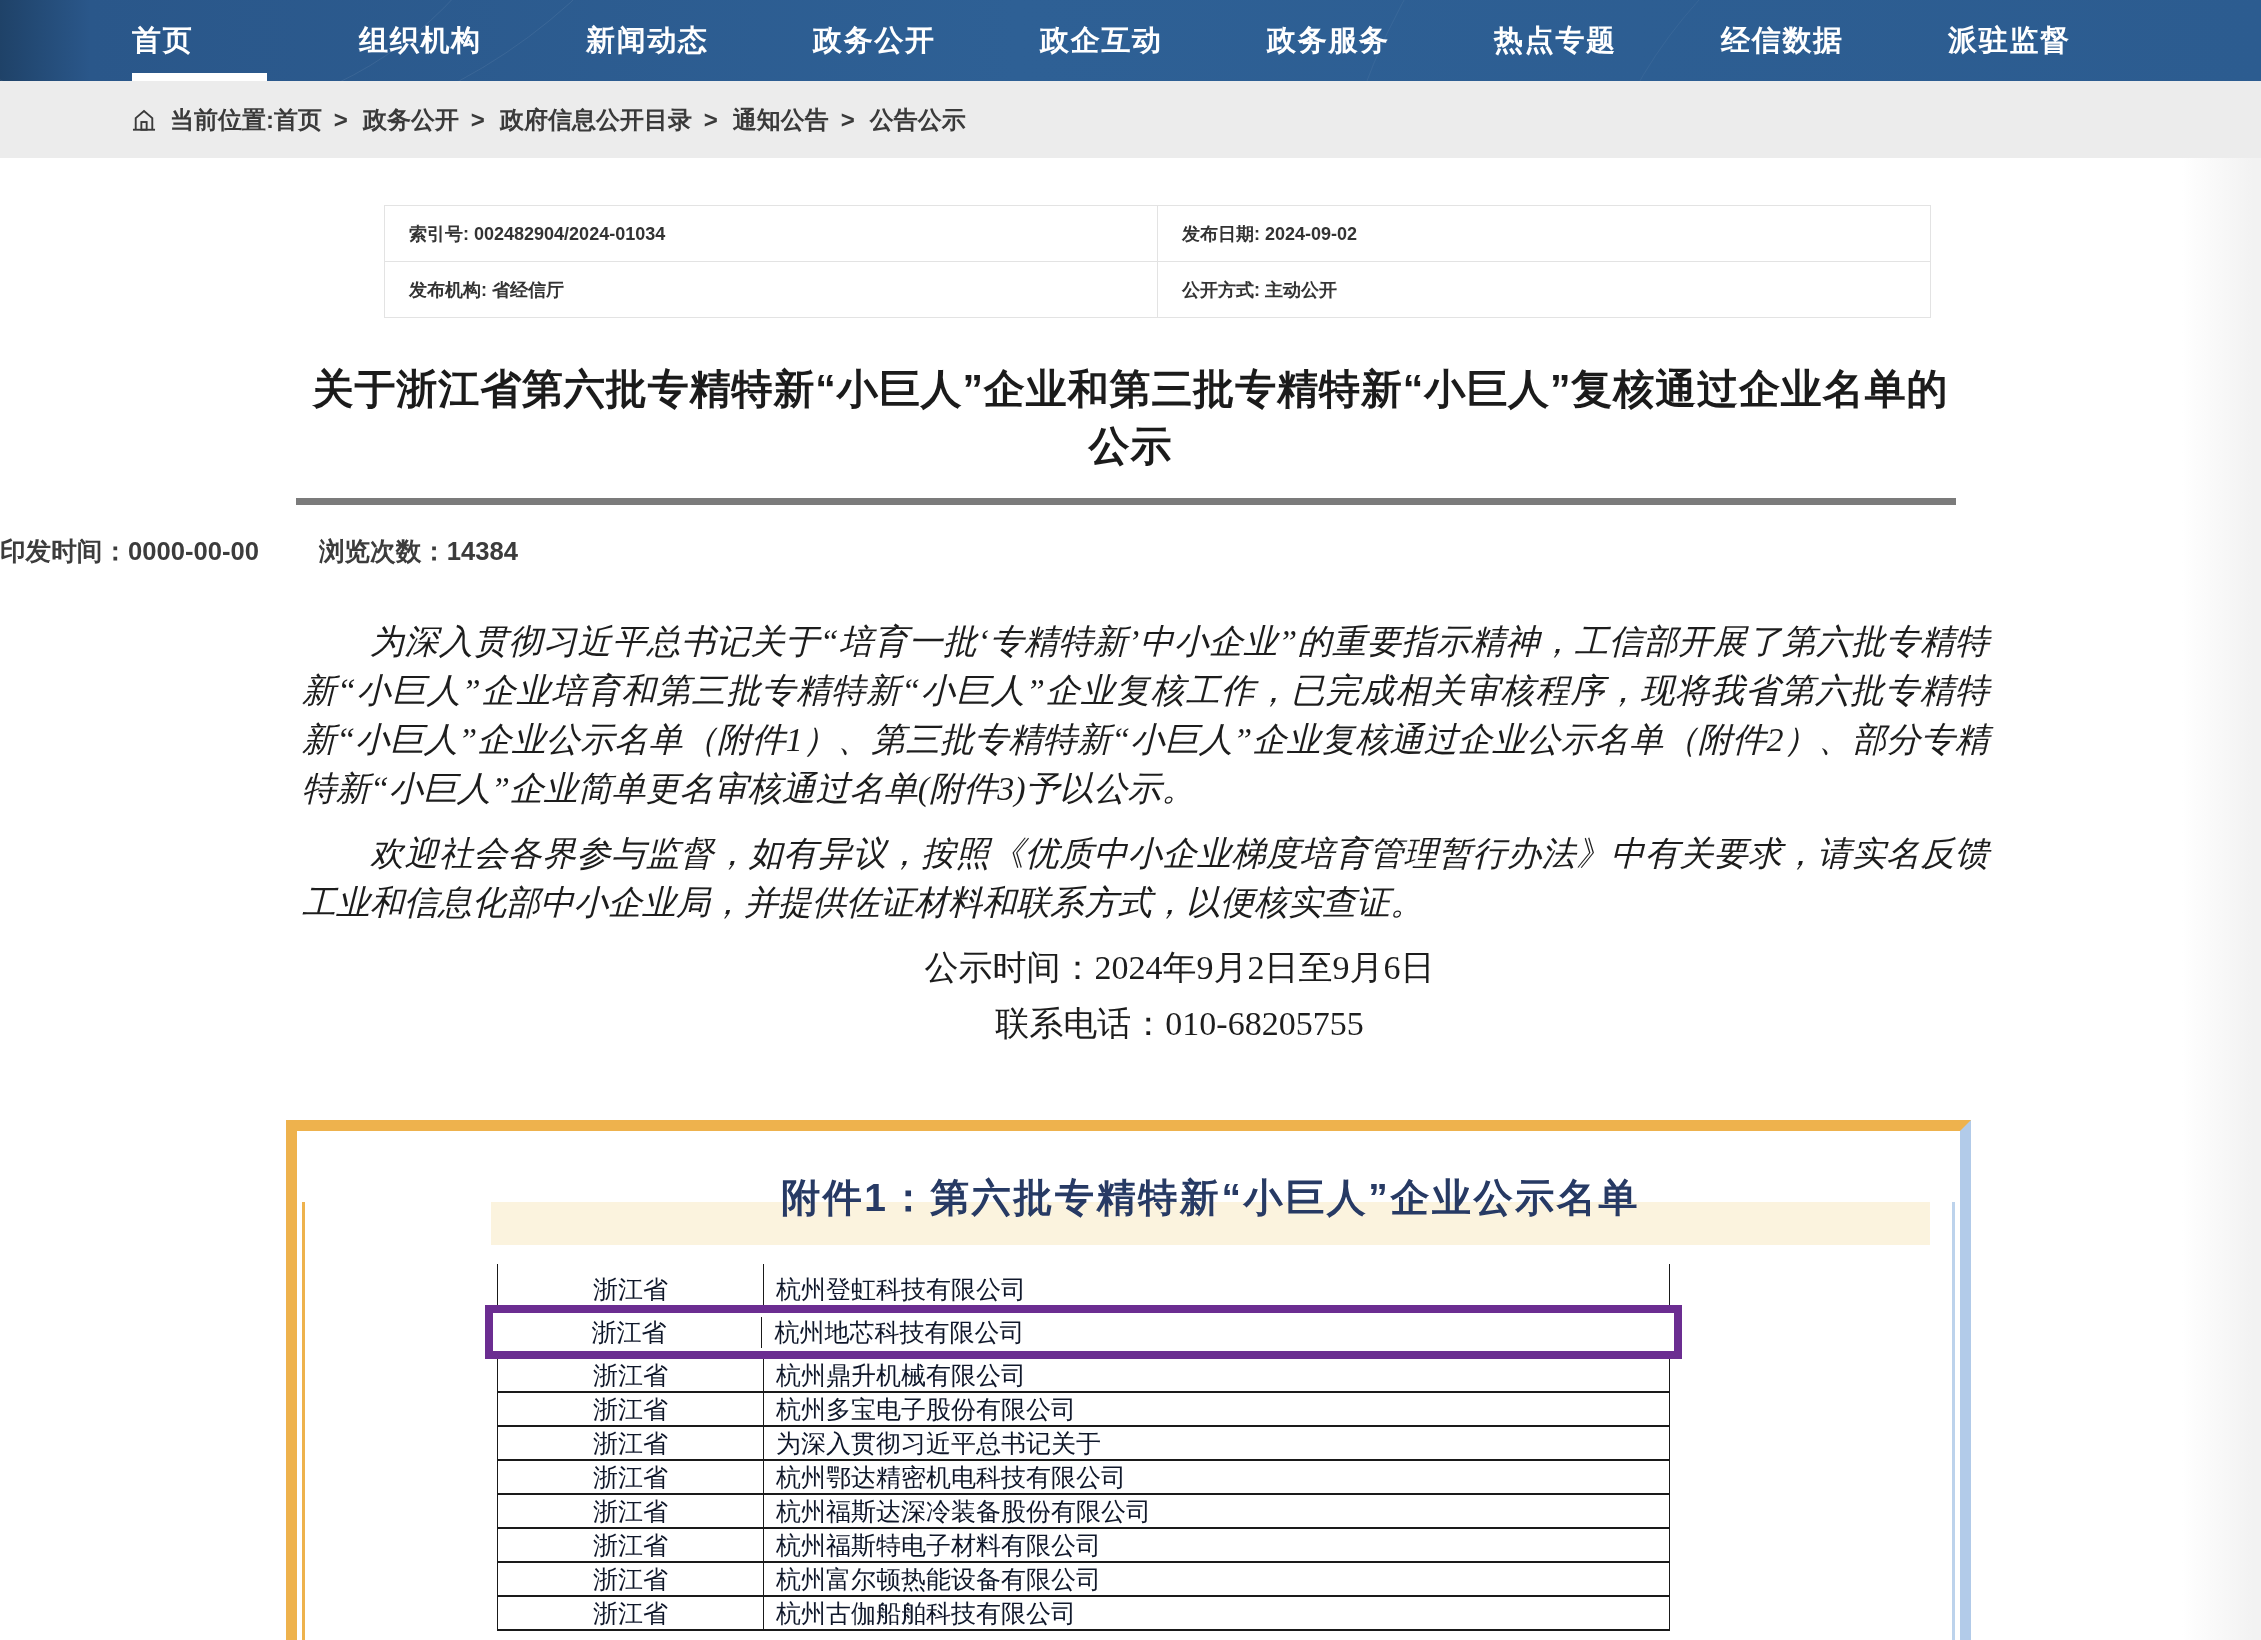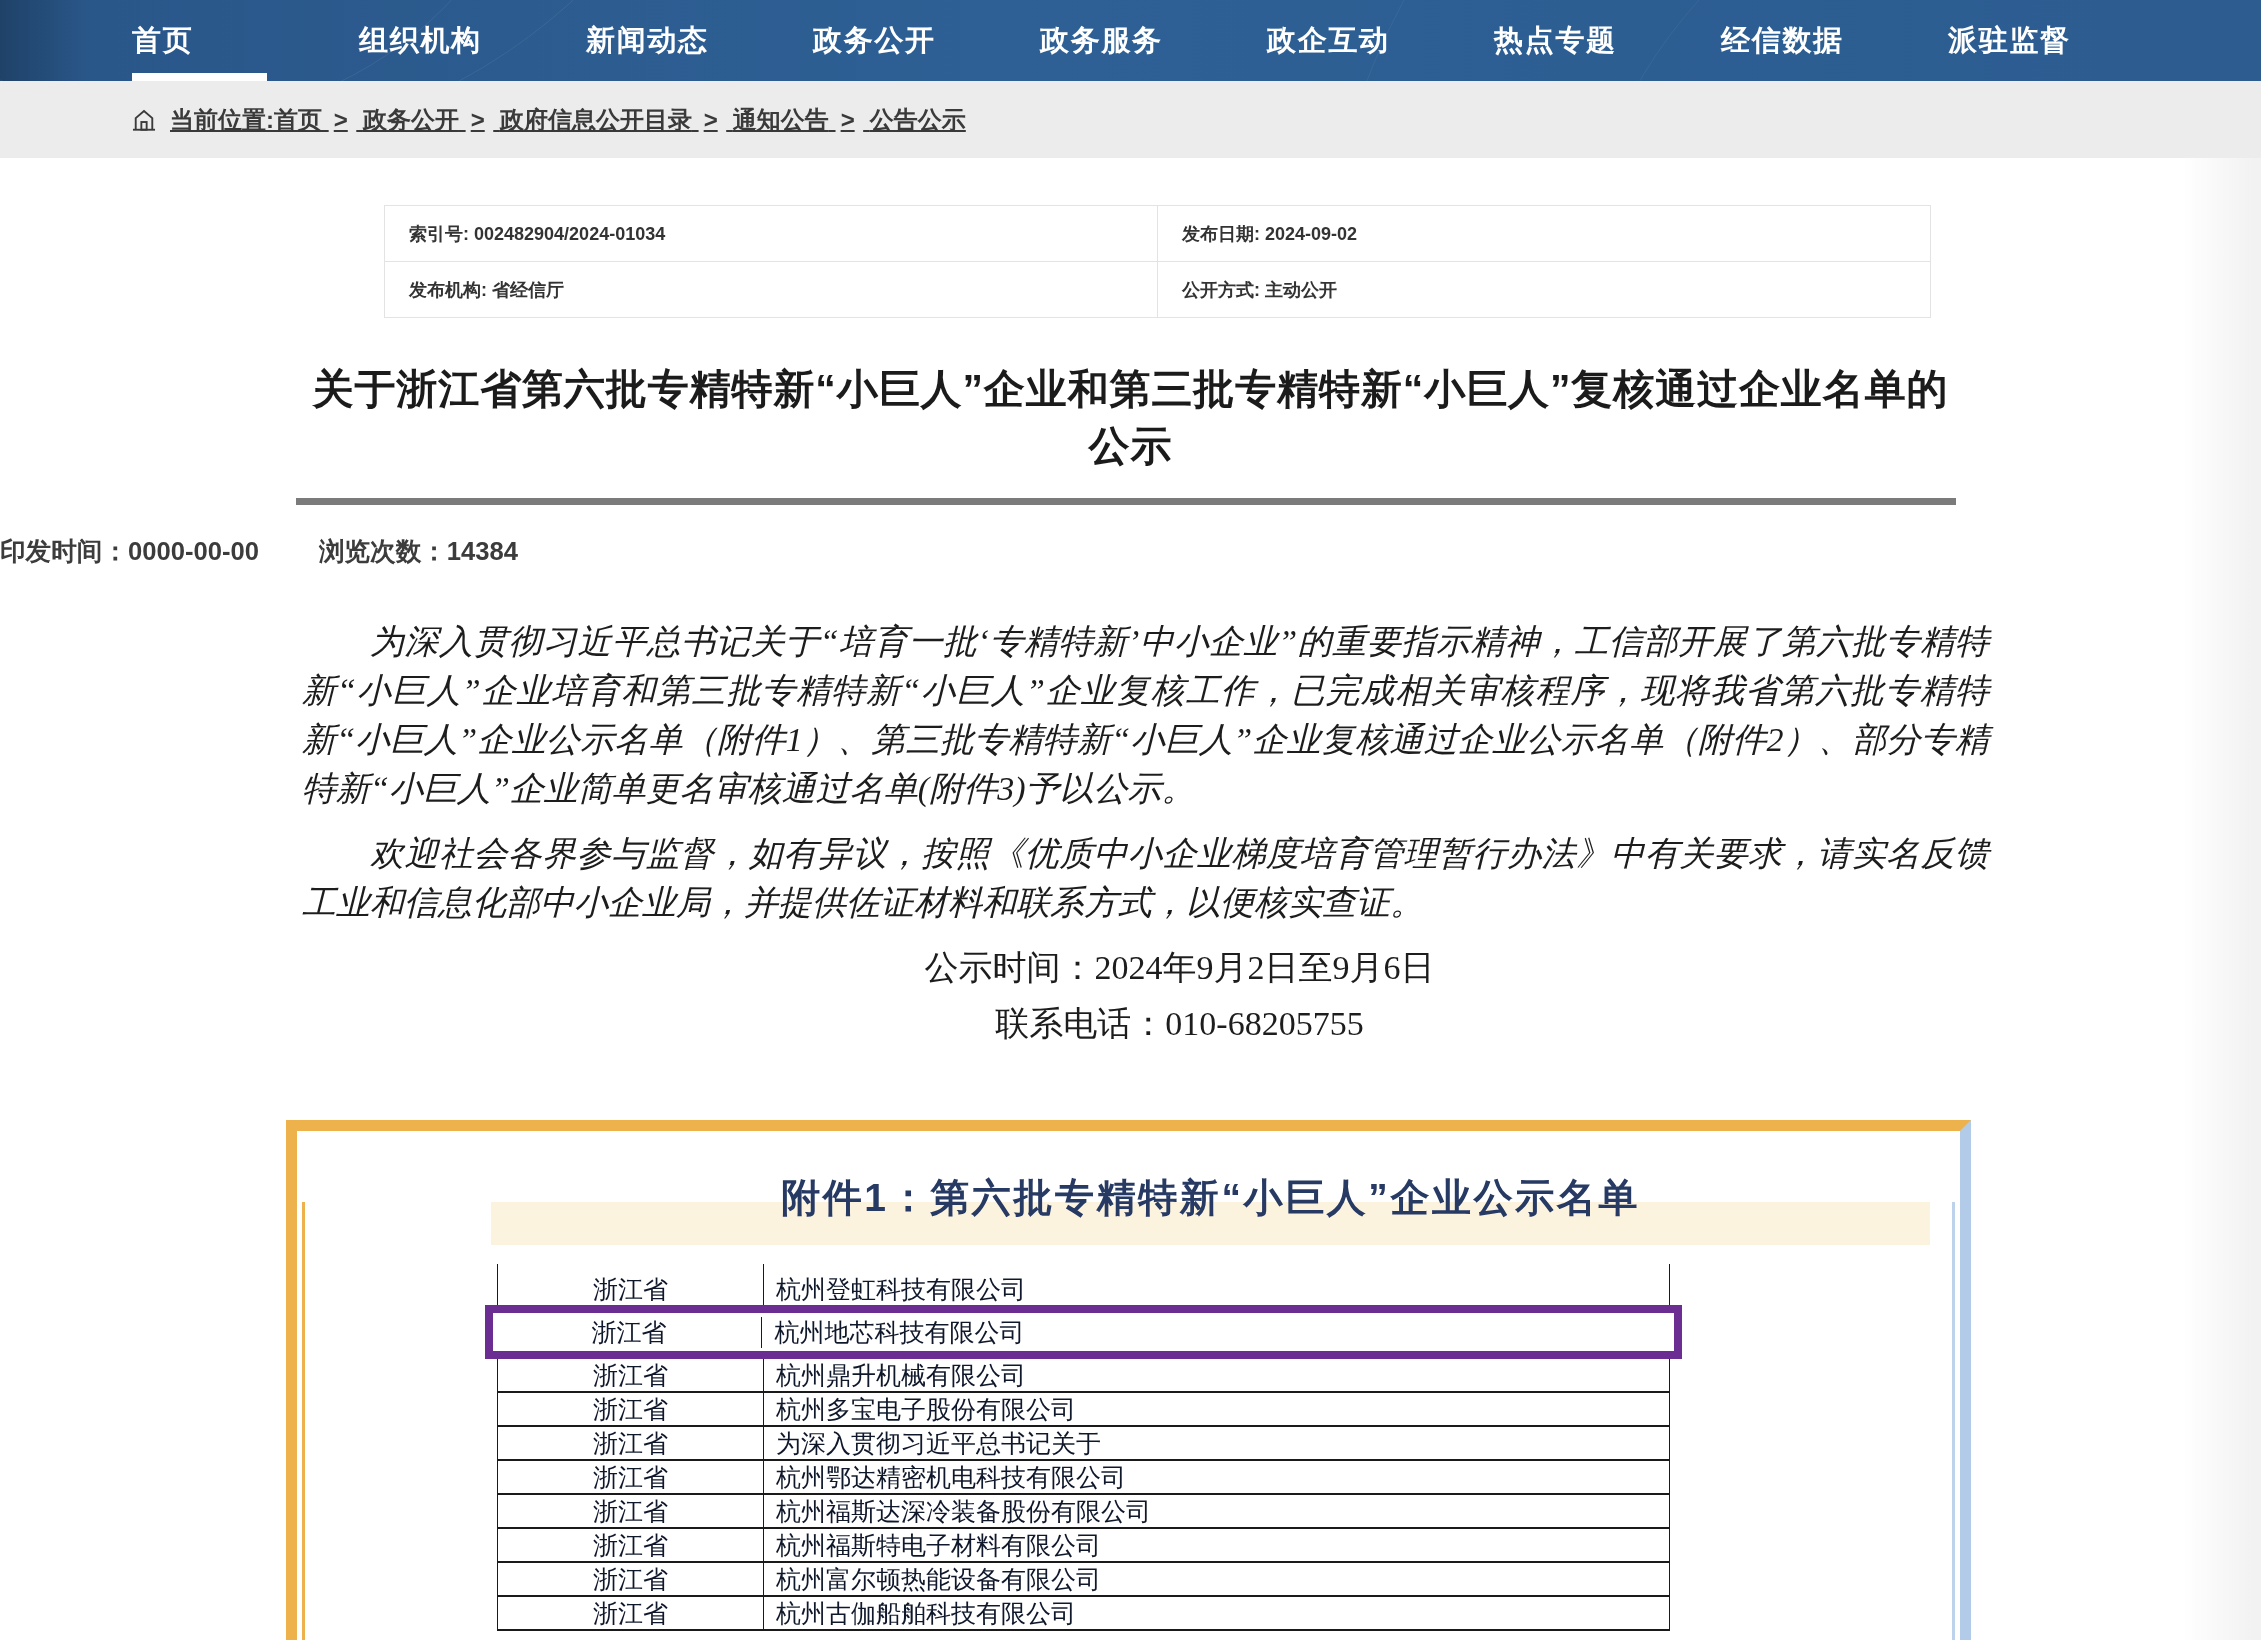--- a/index.html
+++ b/index.html
@@ -119,11 +119,11 @@
 
   </div>
       <div class="nav-item">
+    <span class="nav-label">政企互动</span>
+
+  </div>
+      <div class="nav-item">
     <span class="nav-label">政务服务</span>
-
-  </div>
-      <div class="nav-item">
-    <span class="nav-label">政企互动</span>
 
   </div>
       <div class="nav-item">

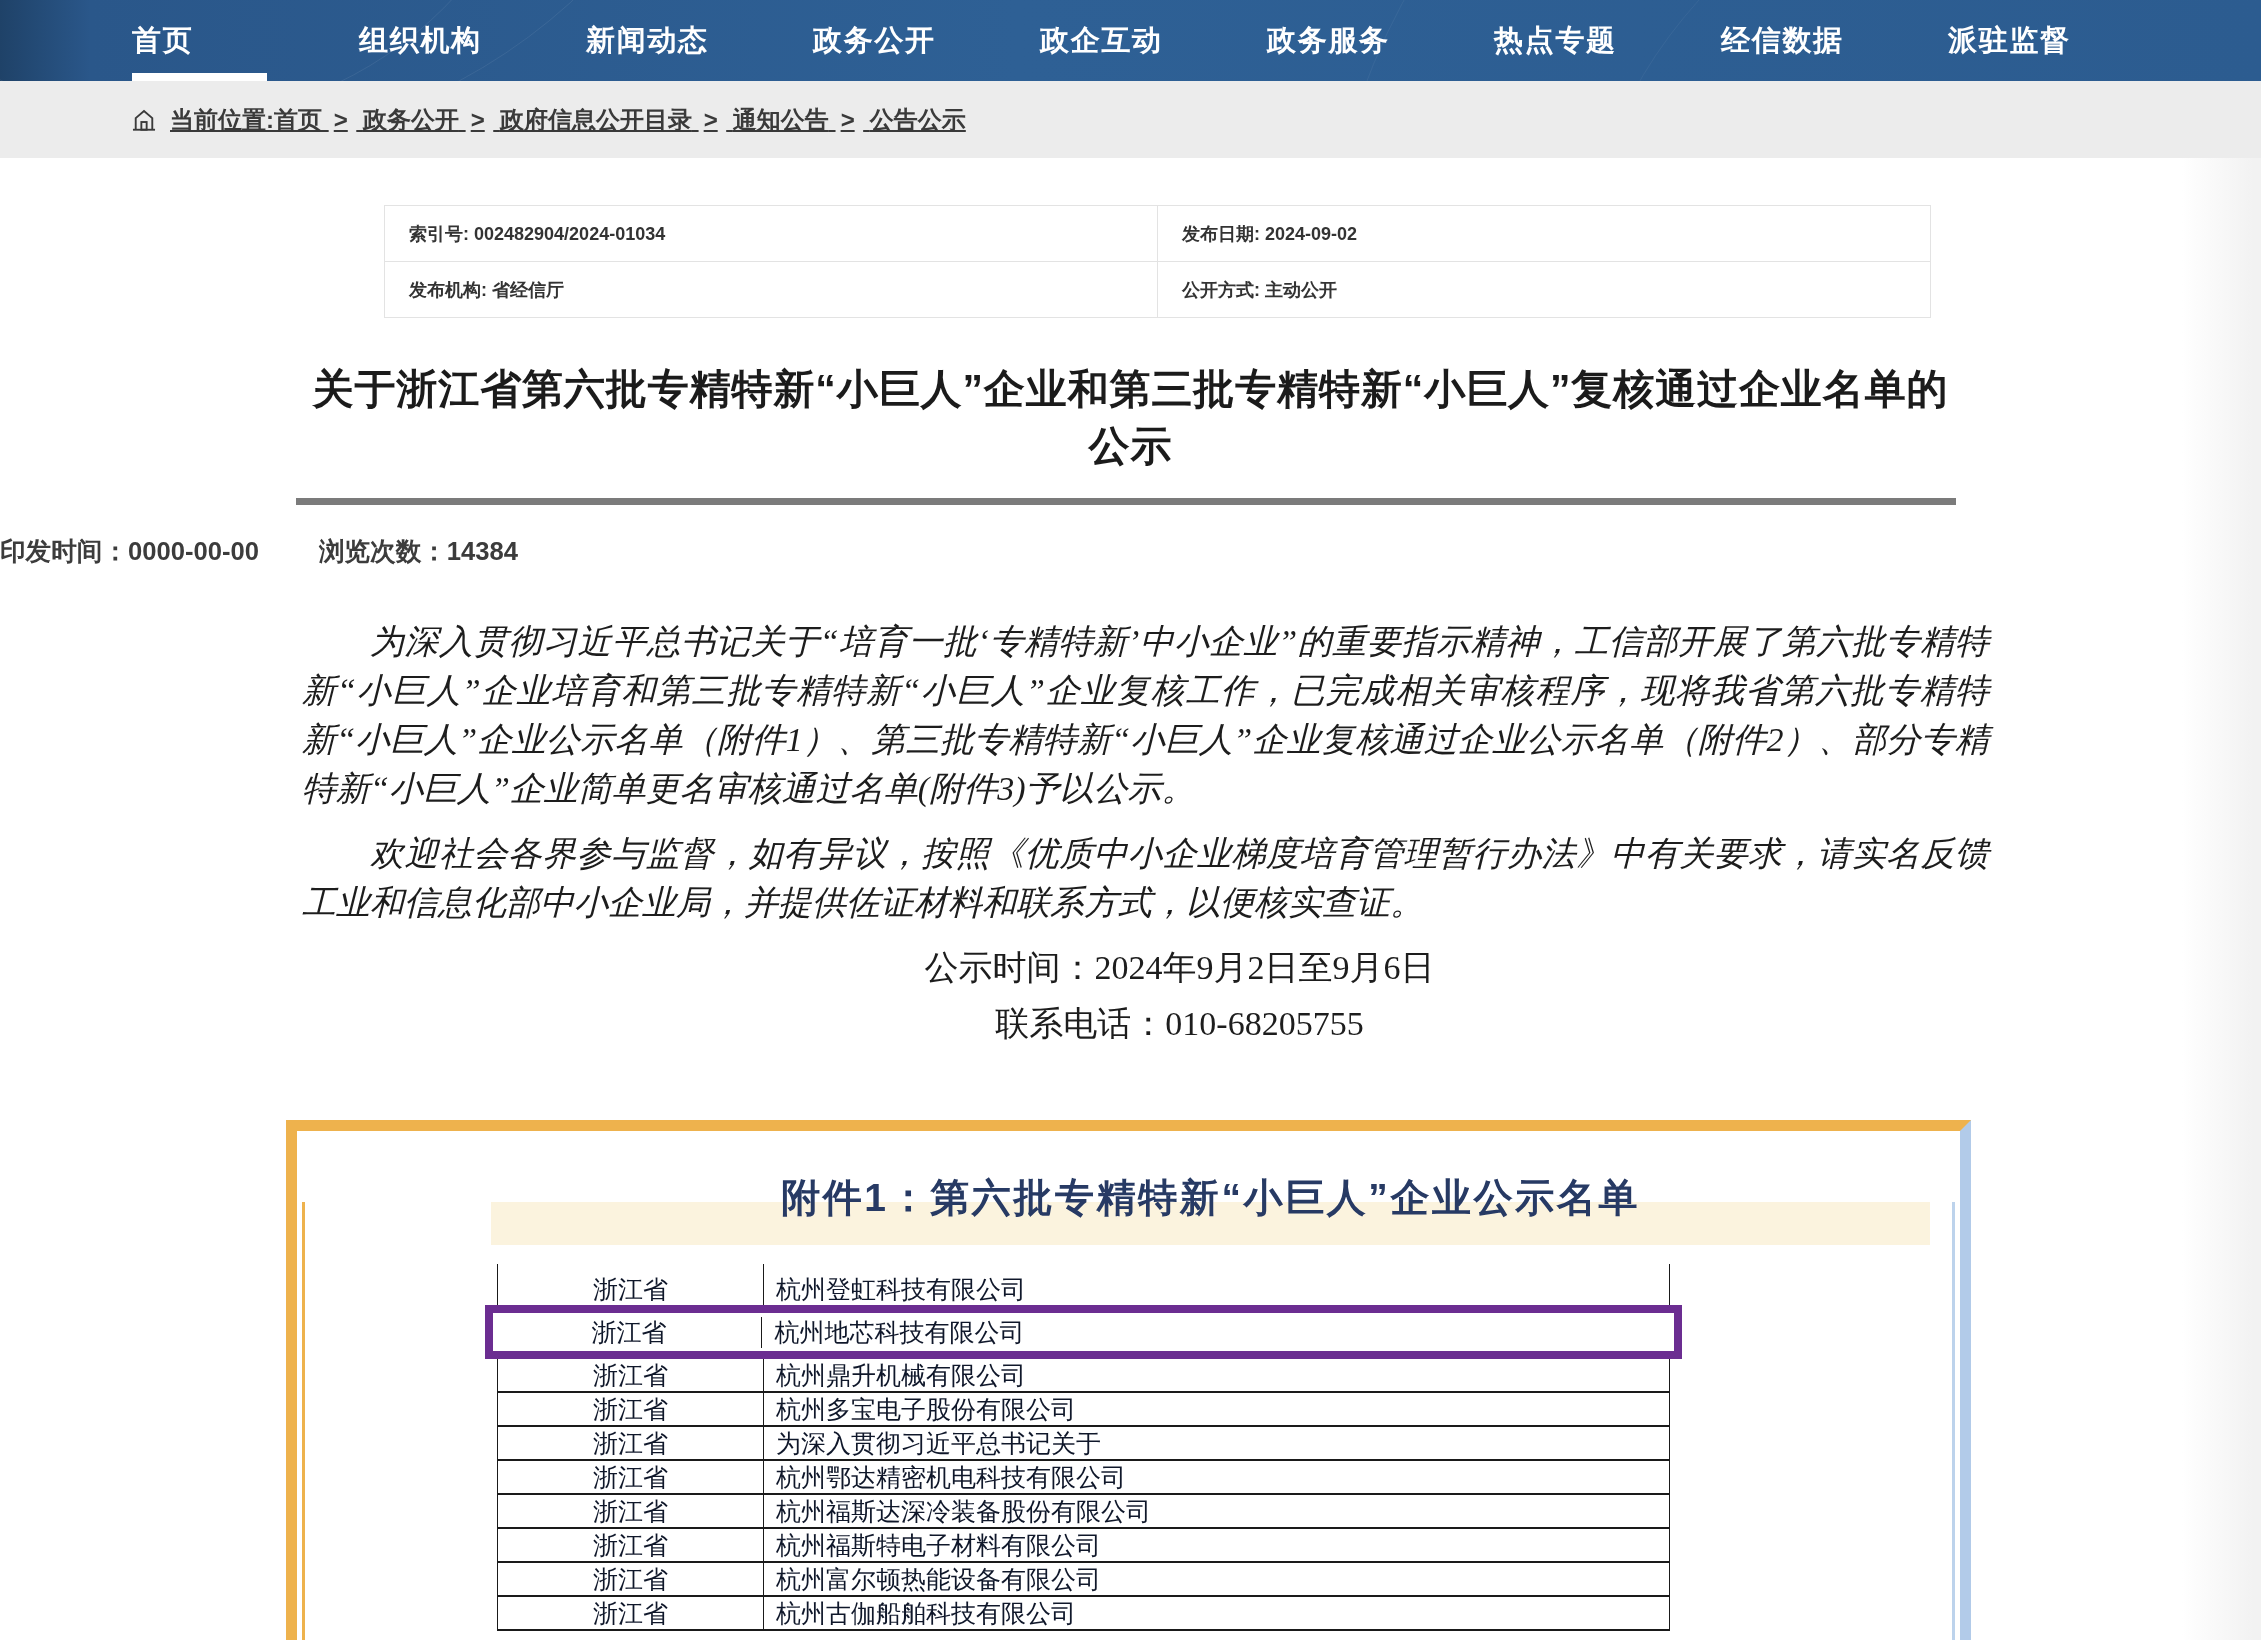--- a/index.html
+++ b/index.html
@@ -25,7 +25,7 @@
   
   .breadcrumb{
     height:77px;background:#ececec;display:flex;align-items:center;
-    padding-left:130px;font-size:24px;font-weight:700;color:#3a3a3a;text-decoration:underline;
+    padding-left:130px;font-size:24px;font-weight:700;color:#3a3a3a;
   }
   .home-icon{display:inline-flex;margin-right:12px;}
   .home-icon svg{width:28px;height:26.5px;}

